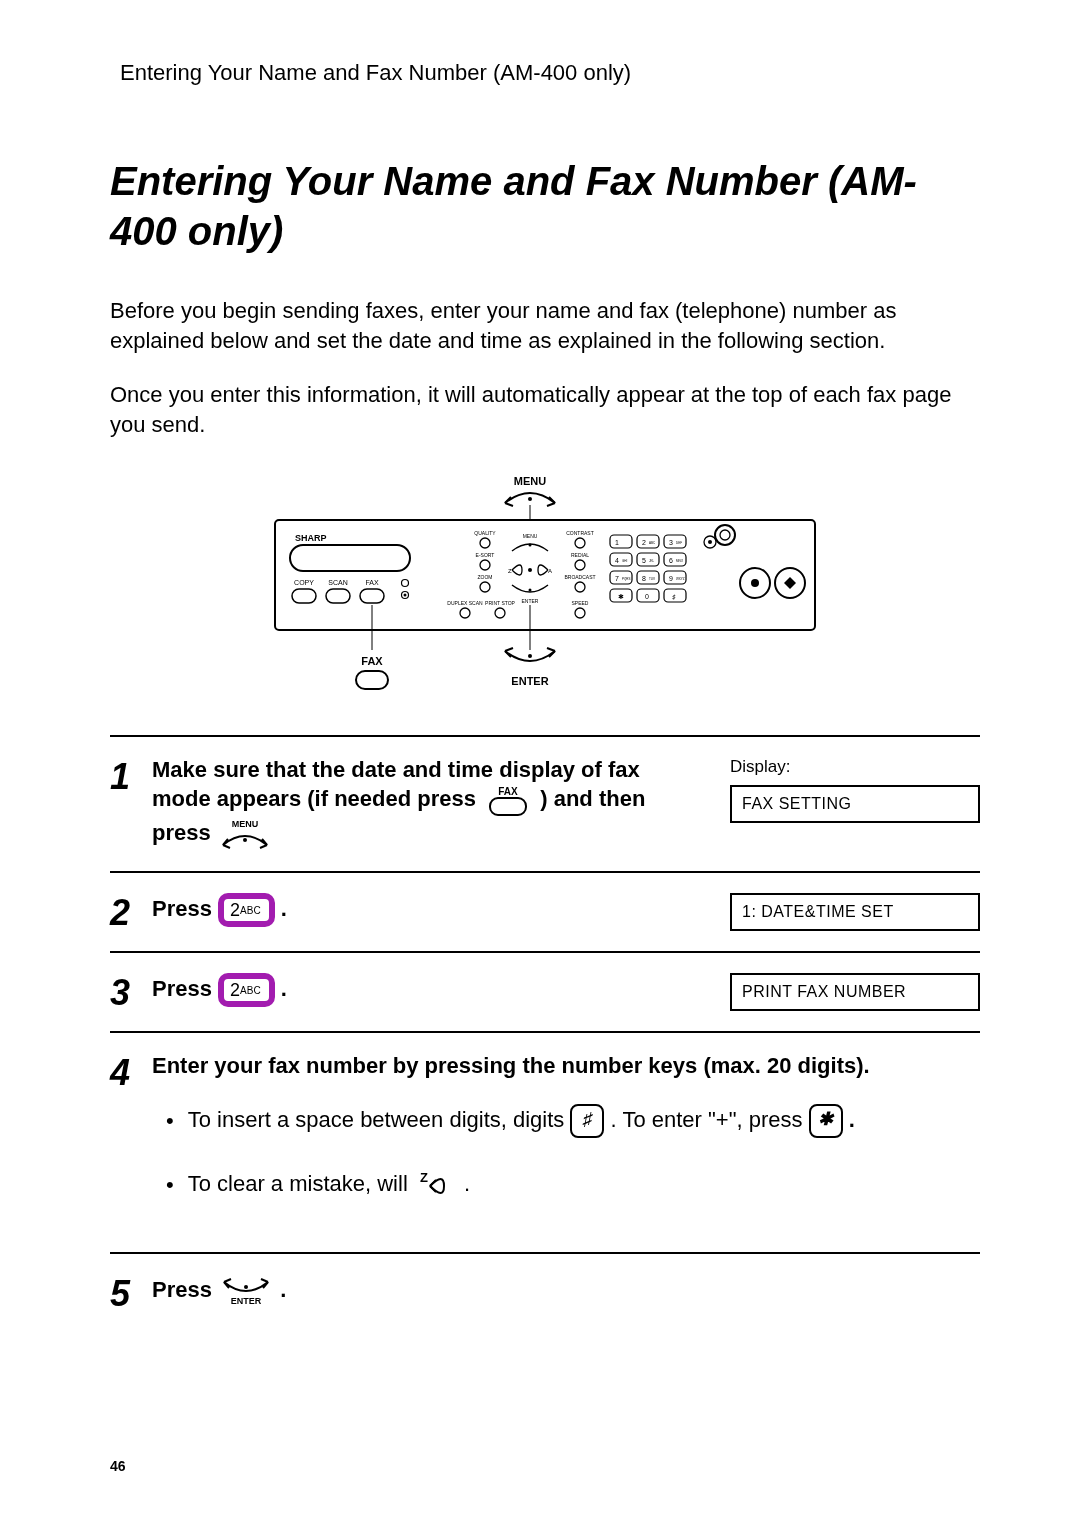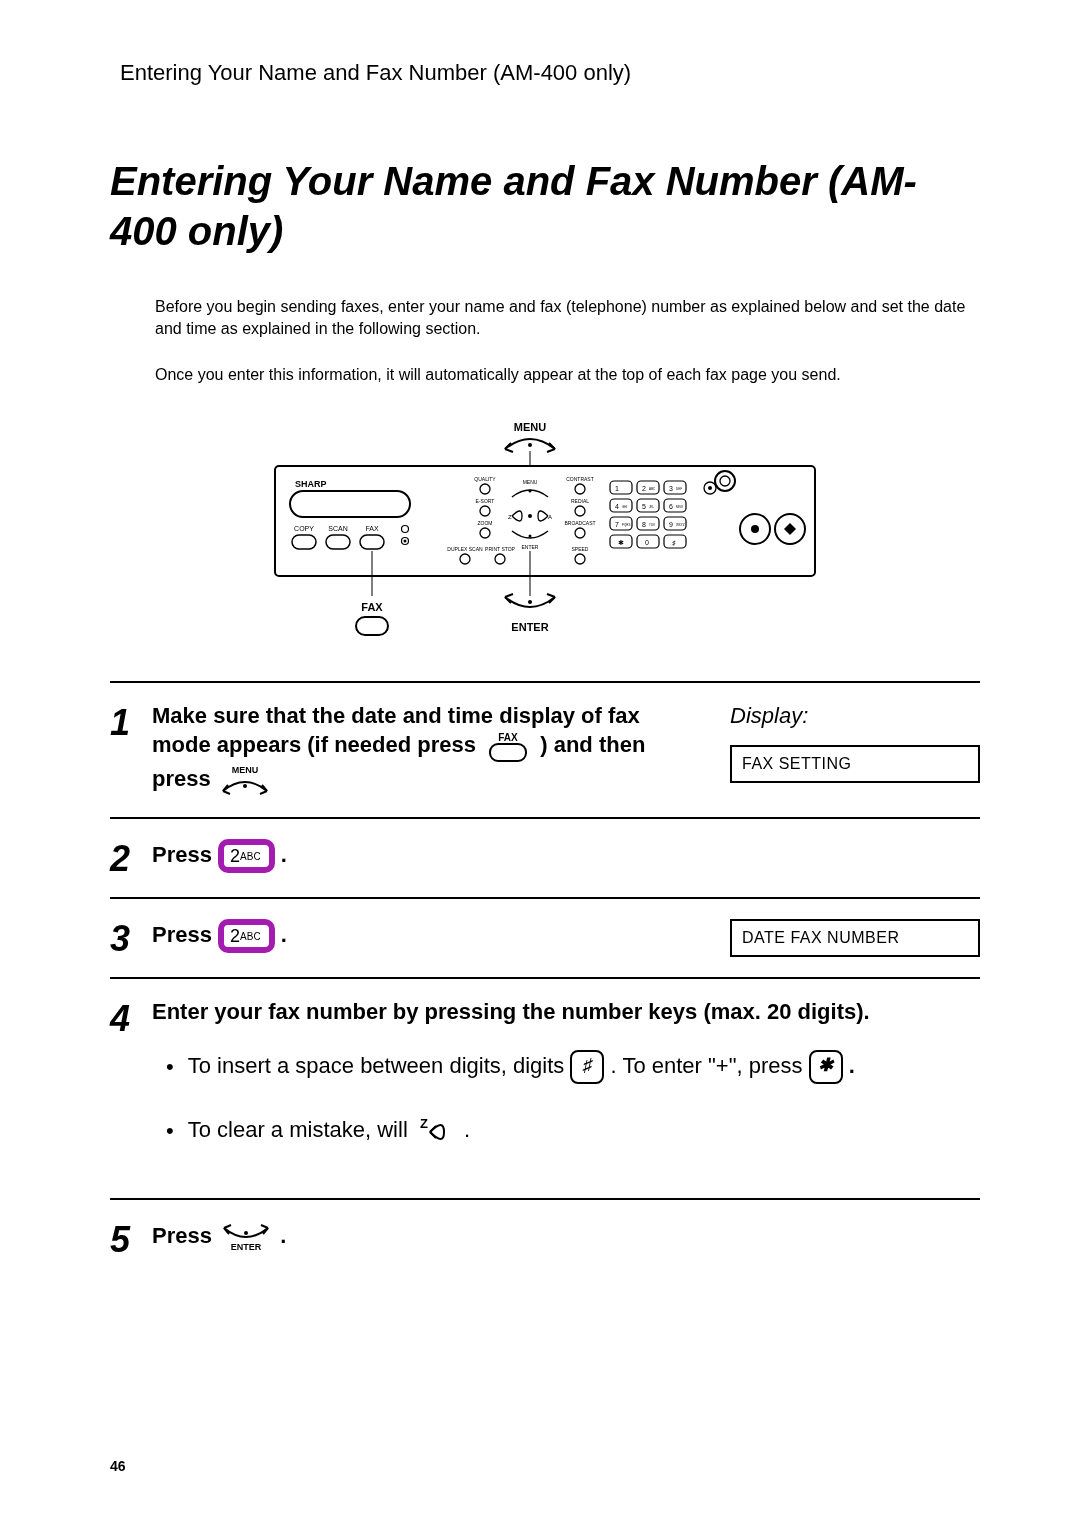--- a/index.html
+++ b/index.html
@@ -30,9 +30,8 @@
     margin-bottom: 40px;
   }
   .body-text {
-    font-size: 16px;
+    font-size: 22px;
     line-height: 1.35;
-    margin-left: 45px;
     margin-bottom: 25px;
   }
   .panel-diagram {

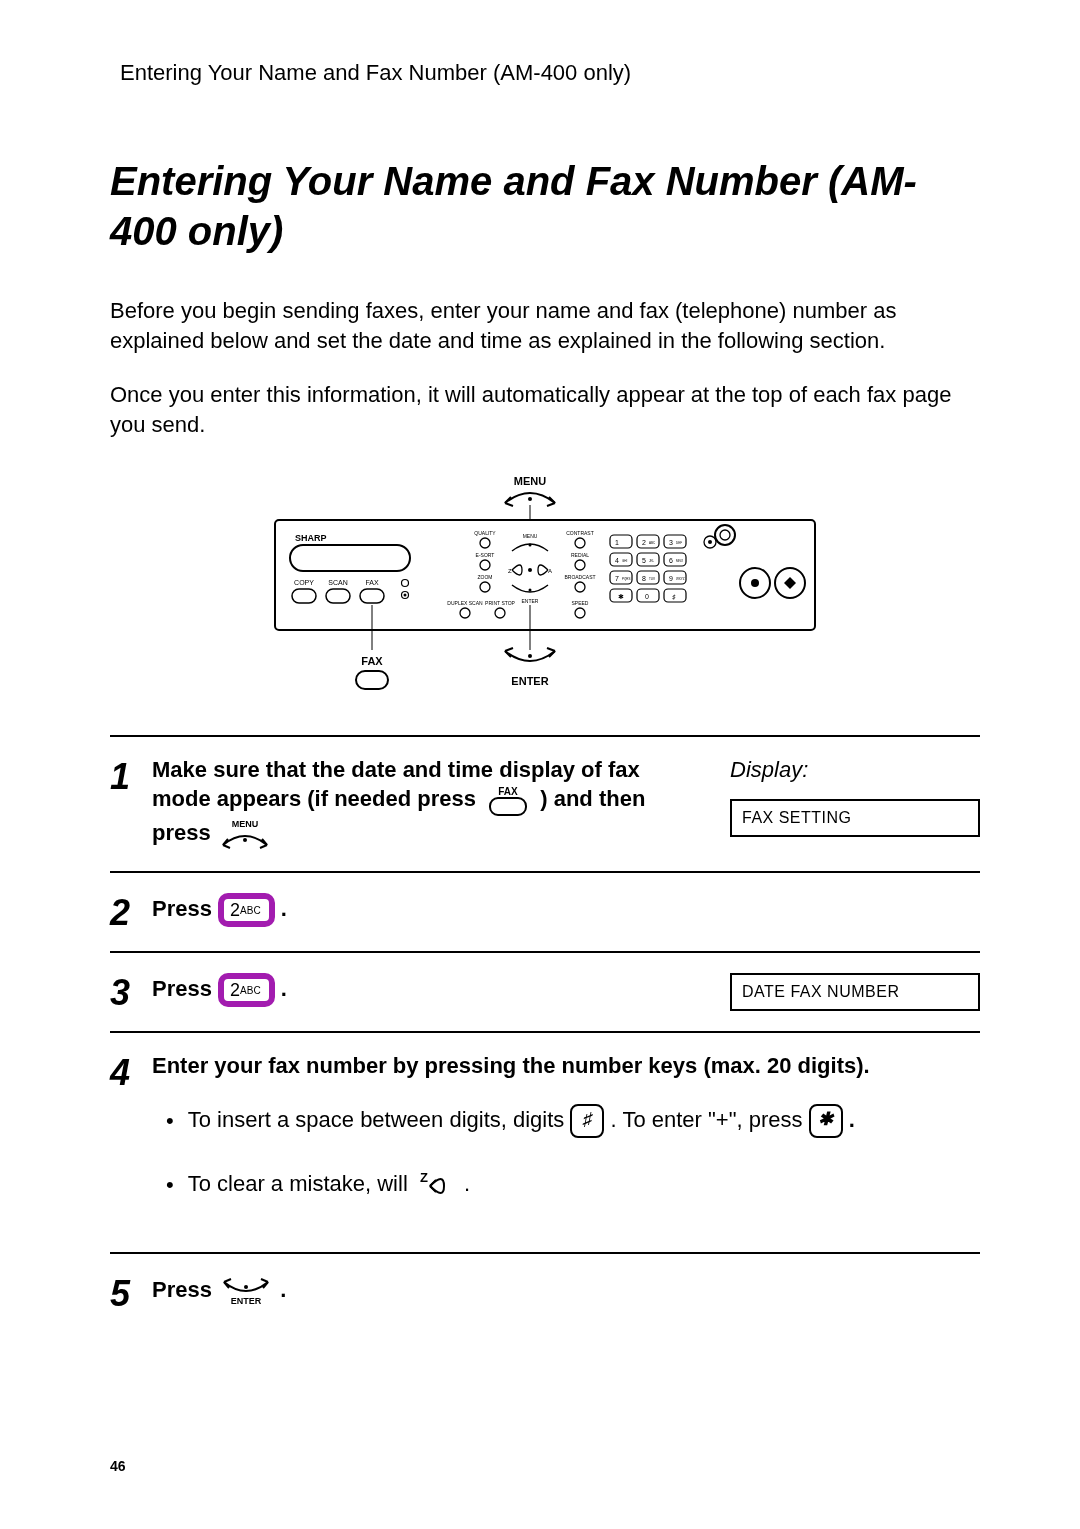--- a/index.html
+++ b/index.html
@@ -68,9 +68,8 @@
     flex: 0 0 250px;
   }
   .display-label {
-    font-size: 22px;
-    margin-bottom: 16px;
-    font-style: italic;
+    font-size: 17px;
+    margin-bottom: 8px;
   }
   .display-box {
     border: 2px solid #000;

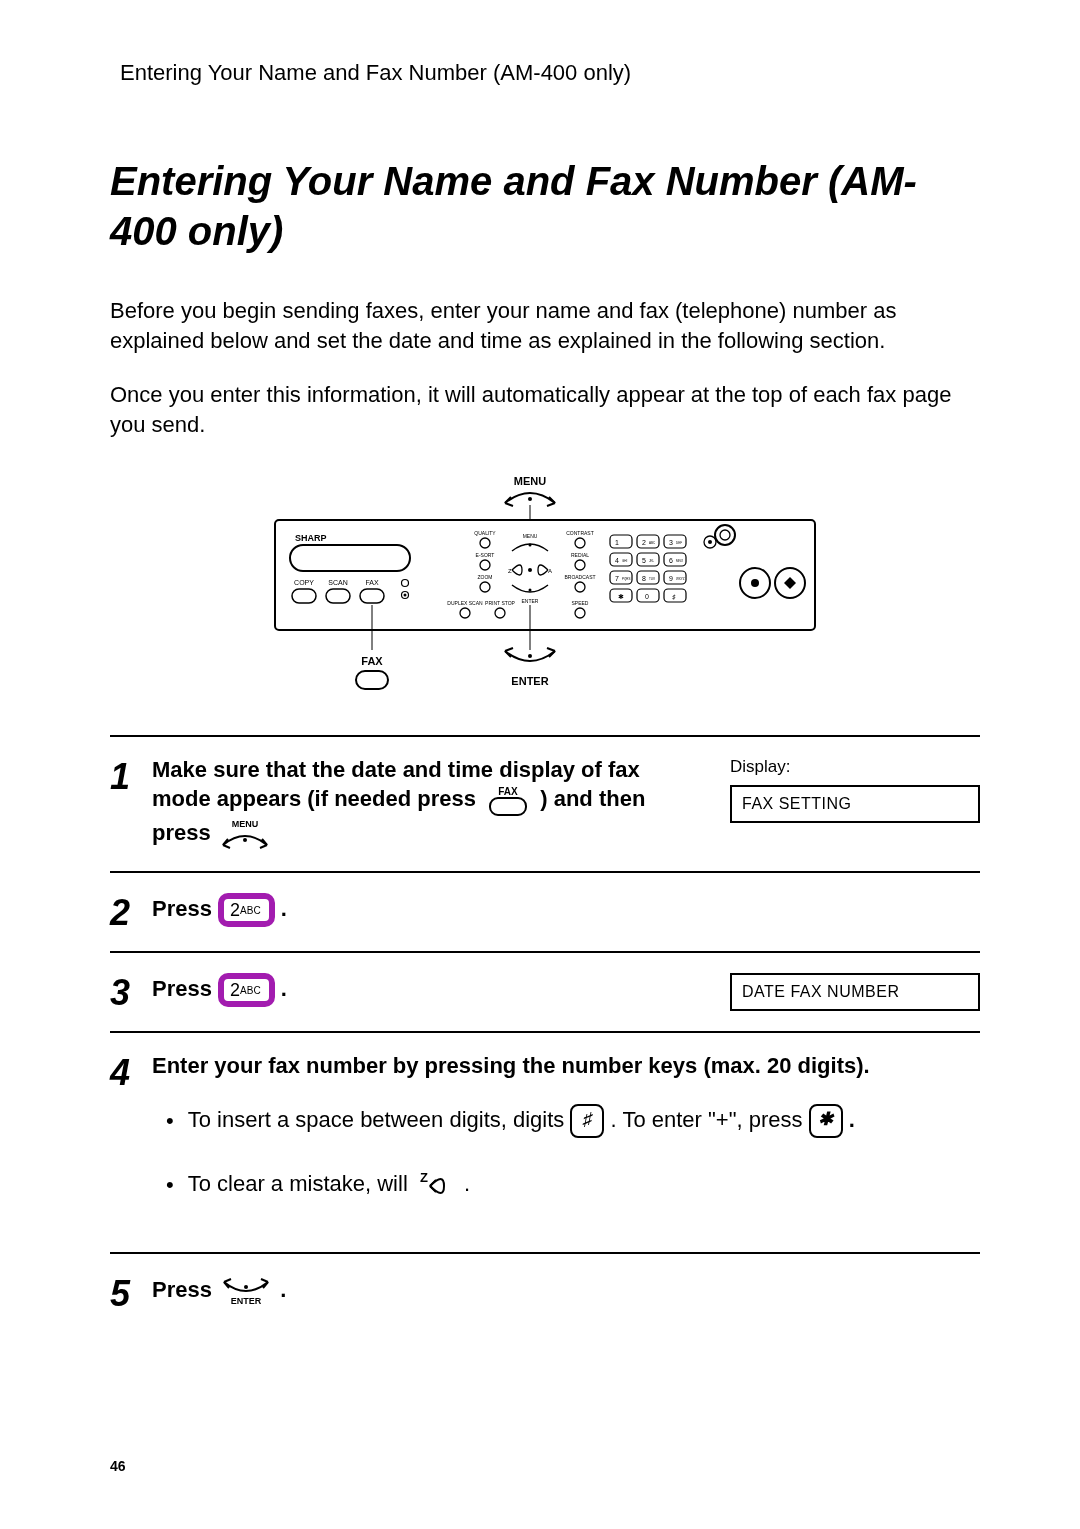--- a/index.html
+++ b/index.html
@@ -327,6 +327,9 @@
           </span>
           <span class="bold">.</span>
         </div>
+        <div class="step-right">
+          <div class="display-box">1: DATE&amp;TIME SET</div>
+        </div>
       </div>
     </div>
 

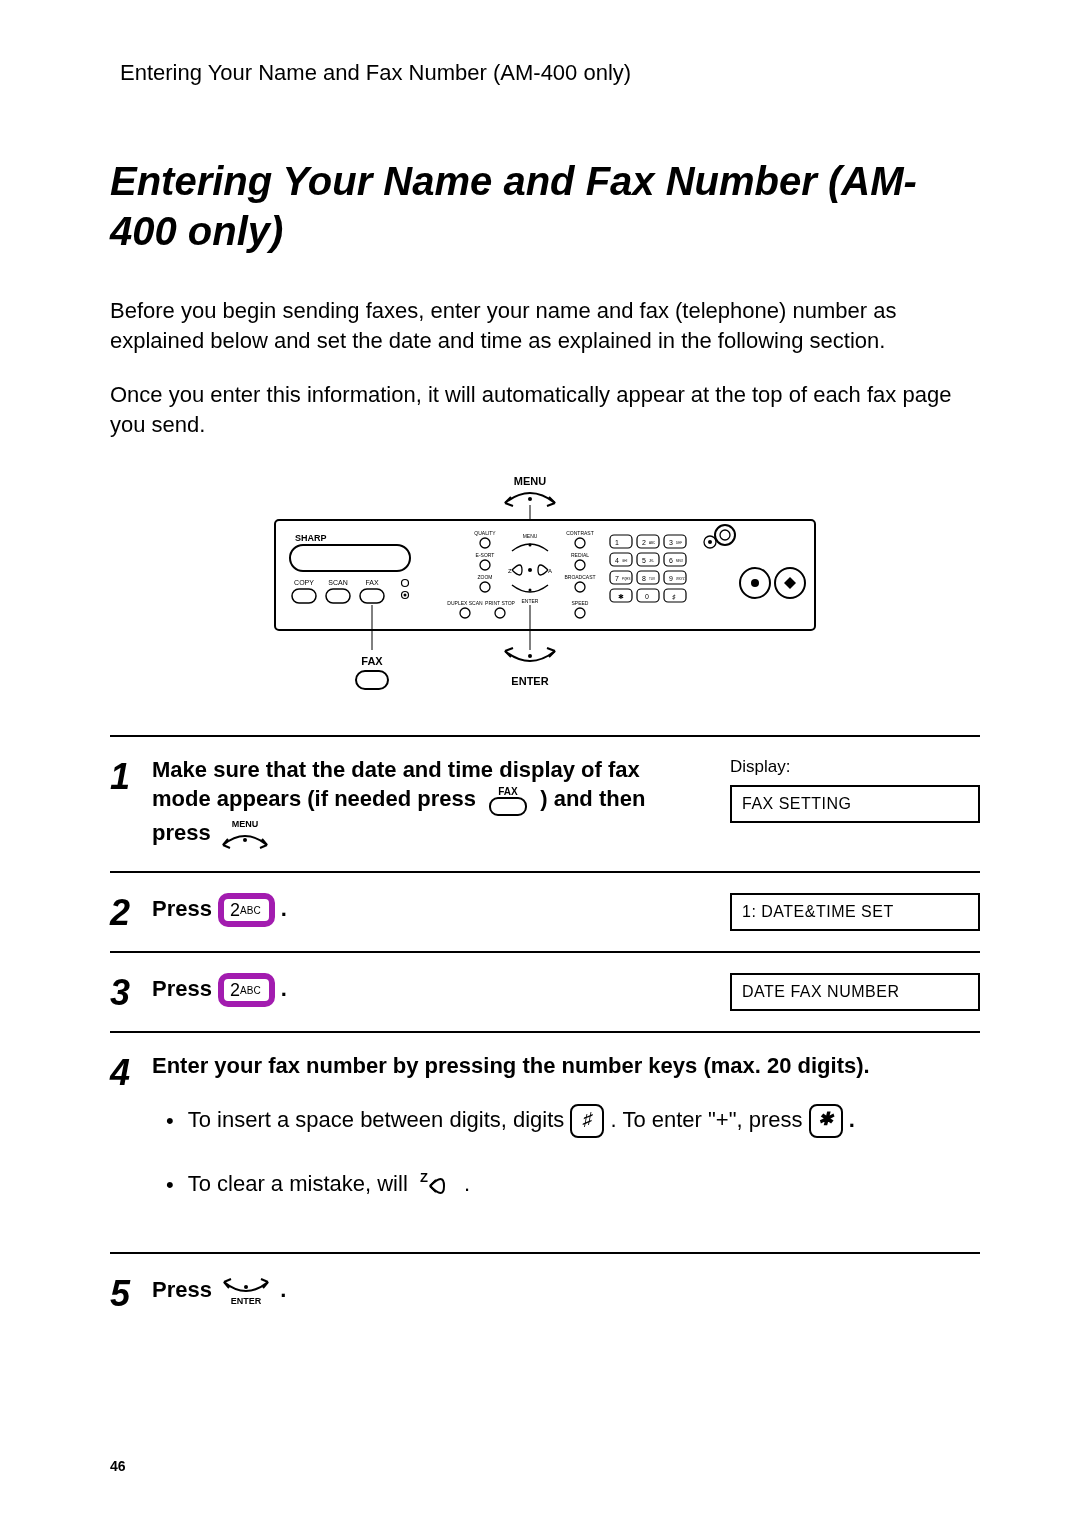--- a/index.html
+++ b/index.html
@@ -344,7 +344,7 @@
           <span class="bold">.</span>
         </div>
         <div class="step-right">
-          <div class="display-box">DATE FAX NUMBER</div>
+          <div class="display-box">PRINT FAX NUMBER</div>
         </div>
       </div>
     </div>

